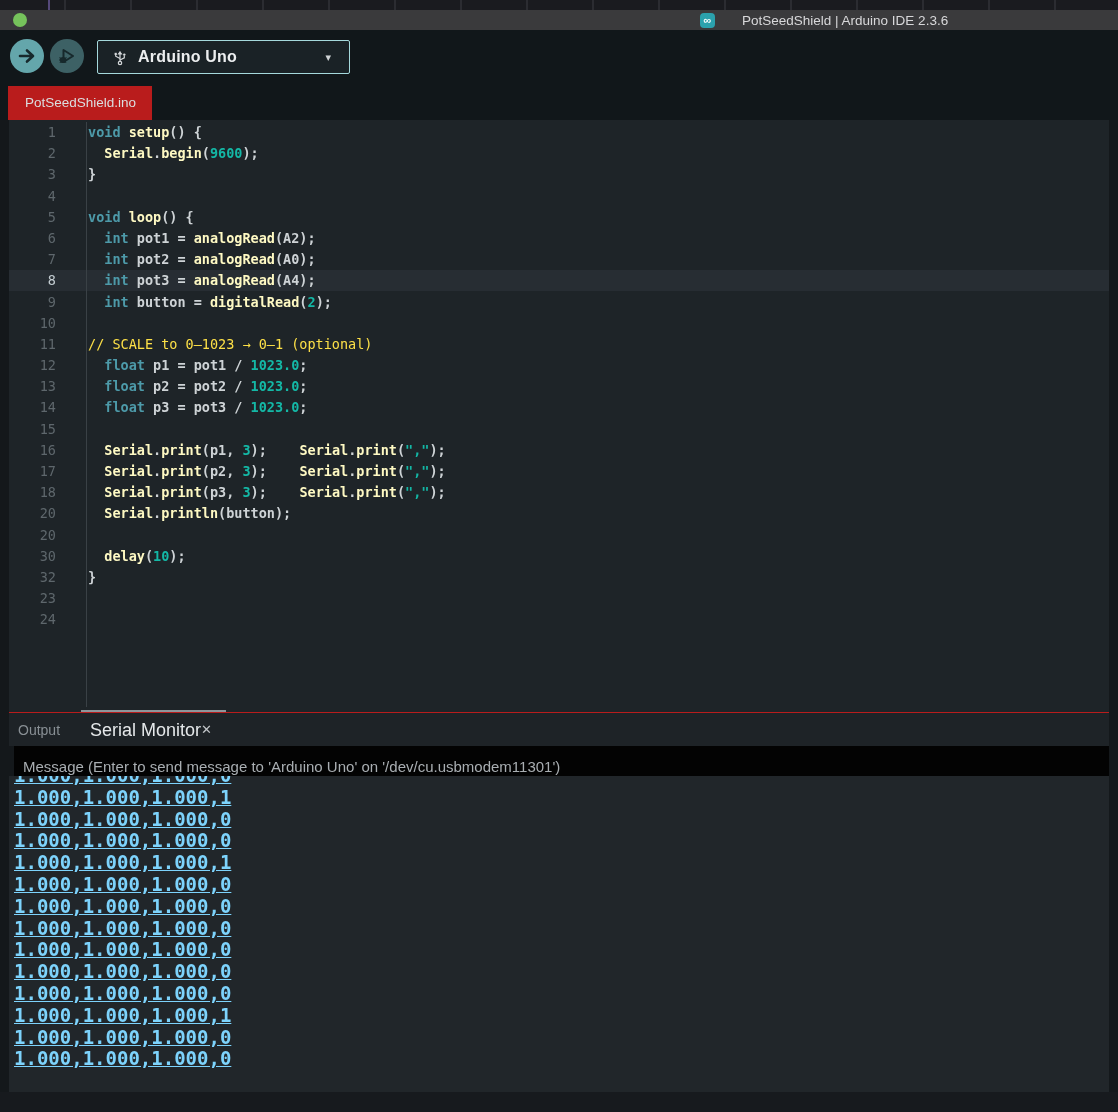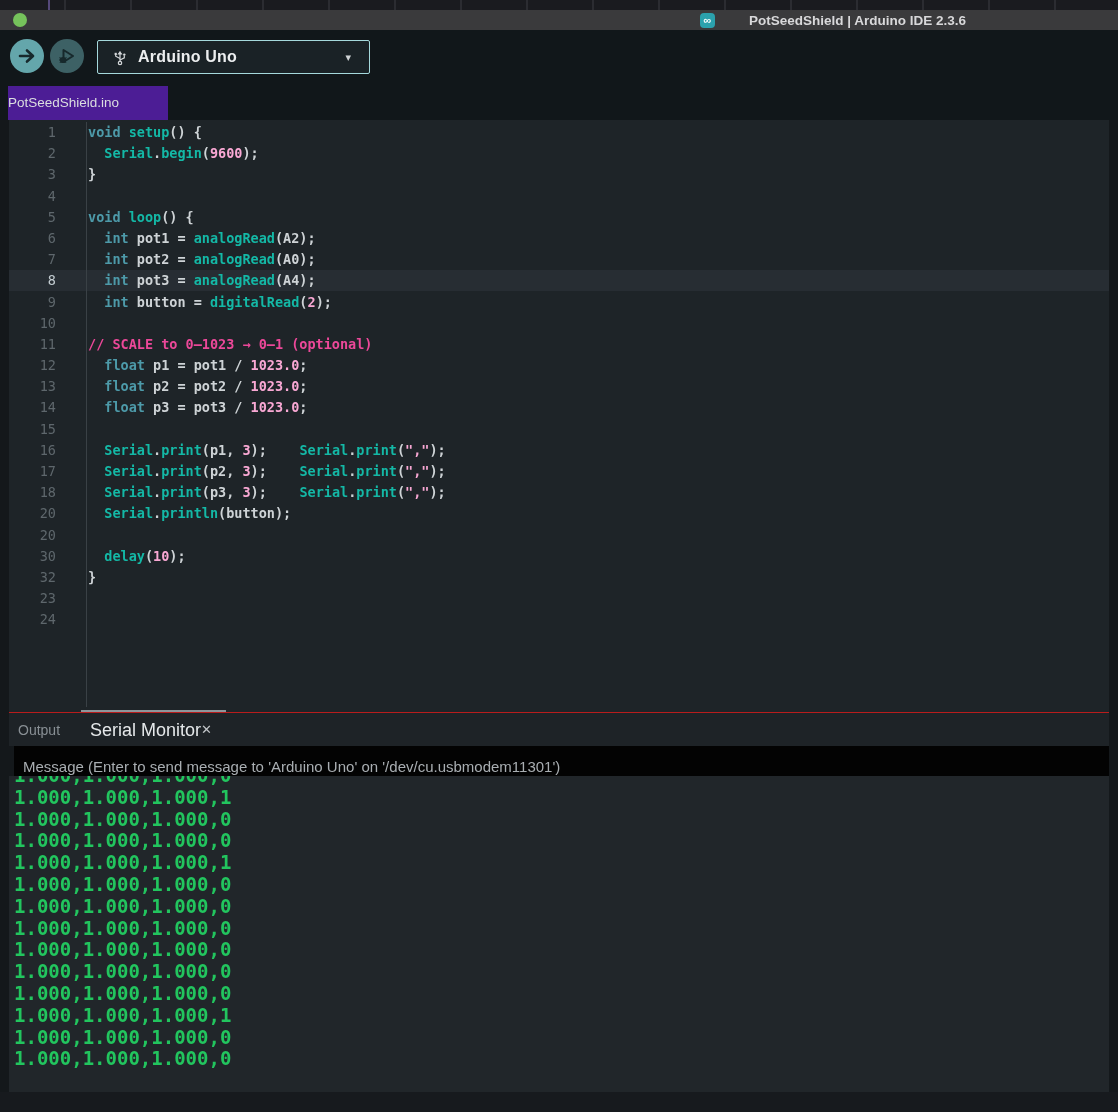--- a/index.html
+++ b/index.html
@@ -17,7 +17,7 @@
   .title-group { position:absolute; left:700px; top:2px; height:16px; display:flex; align-items:center; }
   .app-icon { width:15px; height:15px; border-radius:4px; background:#2ba1ad; color:#ffffff;
     font-size:11px; font-weight:bold; line-height:15px; text-align:center; }
-  .window-title { margin-left:23px; color:#d8d8da; font-size:13.5px; font-weight:bold; white-space:nowrap;padding-left:11px; }
+  .window-title { margin-left:16px; color:#d8d8da; font-size:13.5px; font-weight:normal; white-space:nowrap;padding-left:11px; }
 
   
   .toolbar { position:absolute; left:0; top:30px; width:1118px; height:56px; background:#11171a; }

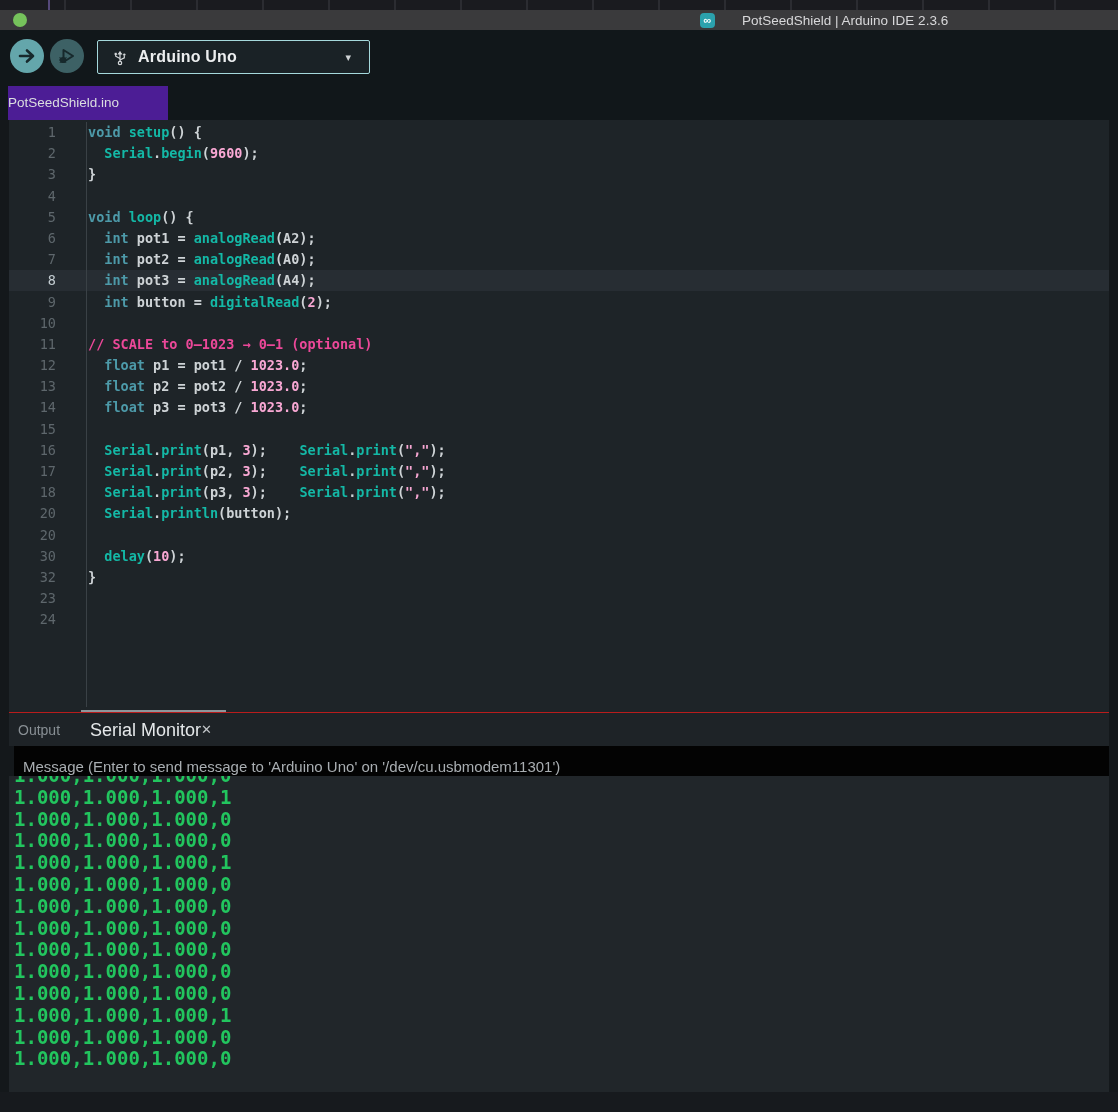--- a/index.html
+++ b/index.html
@@ -25,7 +25,7 @@
     display:flex; align-items:center; justify-content:center; padding:0; }
   .btn-upload { left:10px; background:#64a6ab; }
   .btn-debug { left:50px; background:#3d6165; }
-  .board-selector { position:absolute; left:97px; top:10px; width:273px; height:34px; background:#1a2226;
+  .board-selector { position:absolute; left:97px; top:10px; width:253px; height:34px; background:#1a2226;
     border:1px solid #a5d9dc; border-radius:2px; display:flex; align-items:center; cursor:pointer; }
   .usb-icon { margin-left:13px; width:18px; height:18px; }
   .board-label { margin-left:9px; color:#eceeef; font-size:16px; font-weight:bold; letter-spacing:0.2px; }

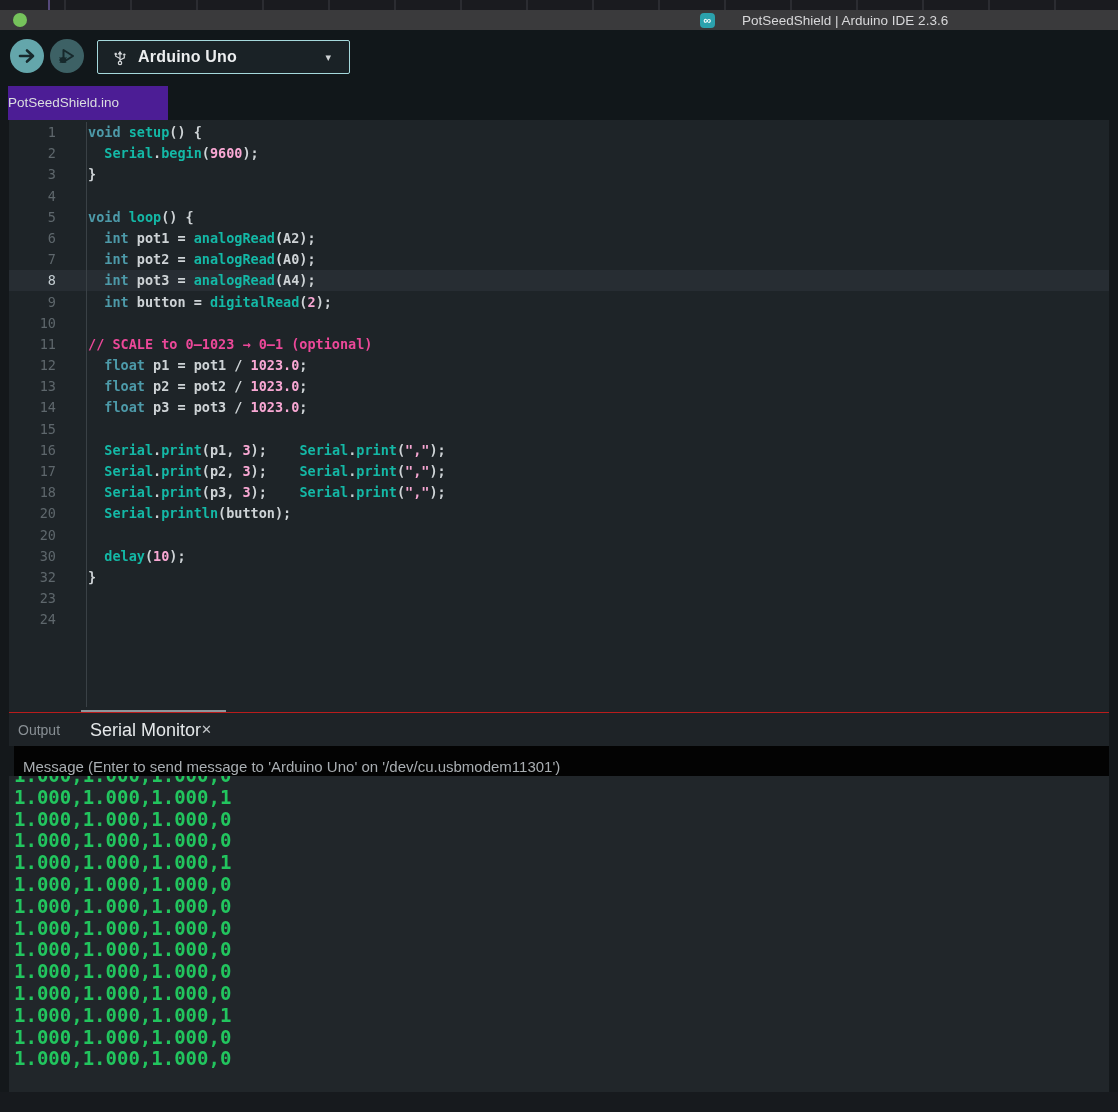--- a/index.html
+++ b/index.html
@@ -33,8 +33,8 @@
 
   
   .tabbar { position:absolute; left:0; top:86px; width:1118px; height:34px; background:#11171a; }
-  .editor-tab { position:absolute; left:8px; top:0; width:160px; height:34px; background:#4c1d95;
-    color:#dbdee0; font-size:13.5px; line-height:34px; cursor:pointer; }
+  .editor-tab { position:absolute; left:8px; top:0; width:144px; height:34px; background:#b91c1c;
+    color:#dbdee0; font-size:13.5px; line-height:34px; padding-left:17px; cursor:pointer; }
 
   
   .editor { position:absolute; left:0; top:120px; width:1118px; height:592px; background:#1e2428; overflow:hidden; }

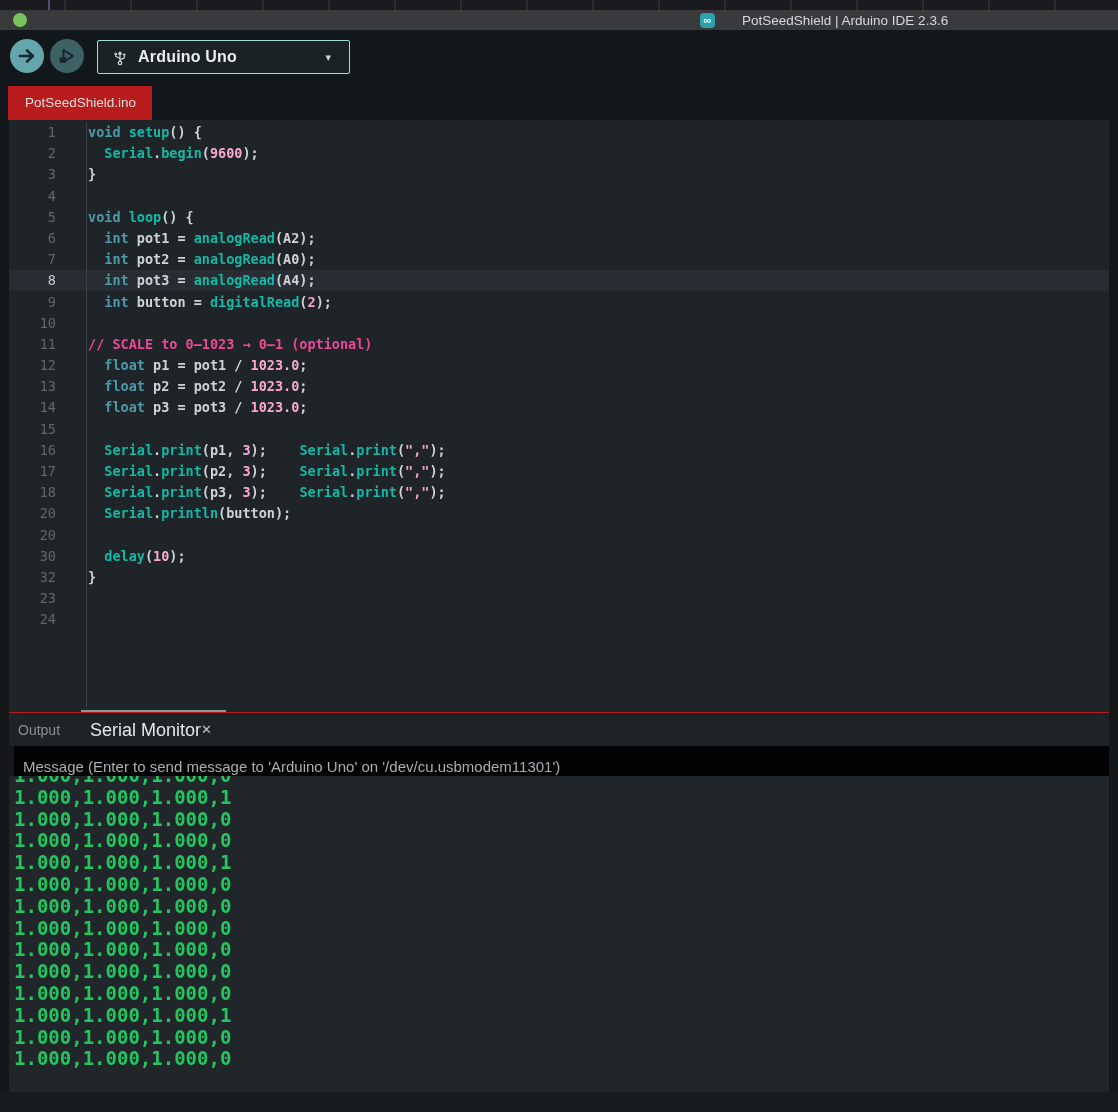--- a/index.html
+++ b/index.html
@@ -48,7 +48,7 @@
     font-size:13.5px; font-weight:600; white-space:pre; }
   .code-line { height:21.2px; line-height:21.2px; }
   .c-kw  { color:#4d9aa9; }
-  .c-fn  { color:#14b8a6;text-align:center; }
+  .c-fn  { color:#fef9c3;text-align:center; }
   .c-num { color:#f9a8d4; }
   .c-com { color:#ec4899; font-weight:bold; }
   .c-pl  { color:#ced3d6; }

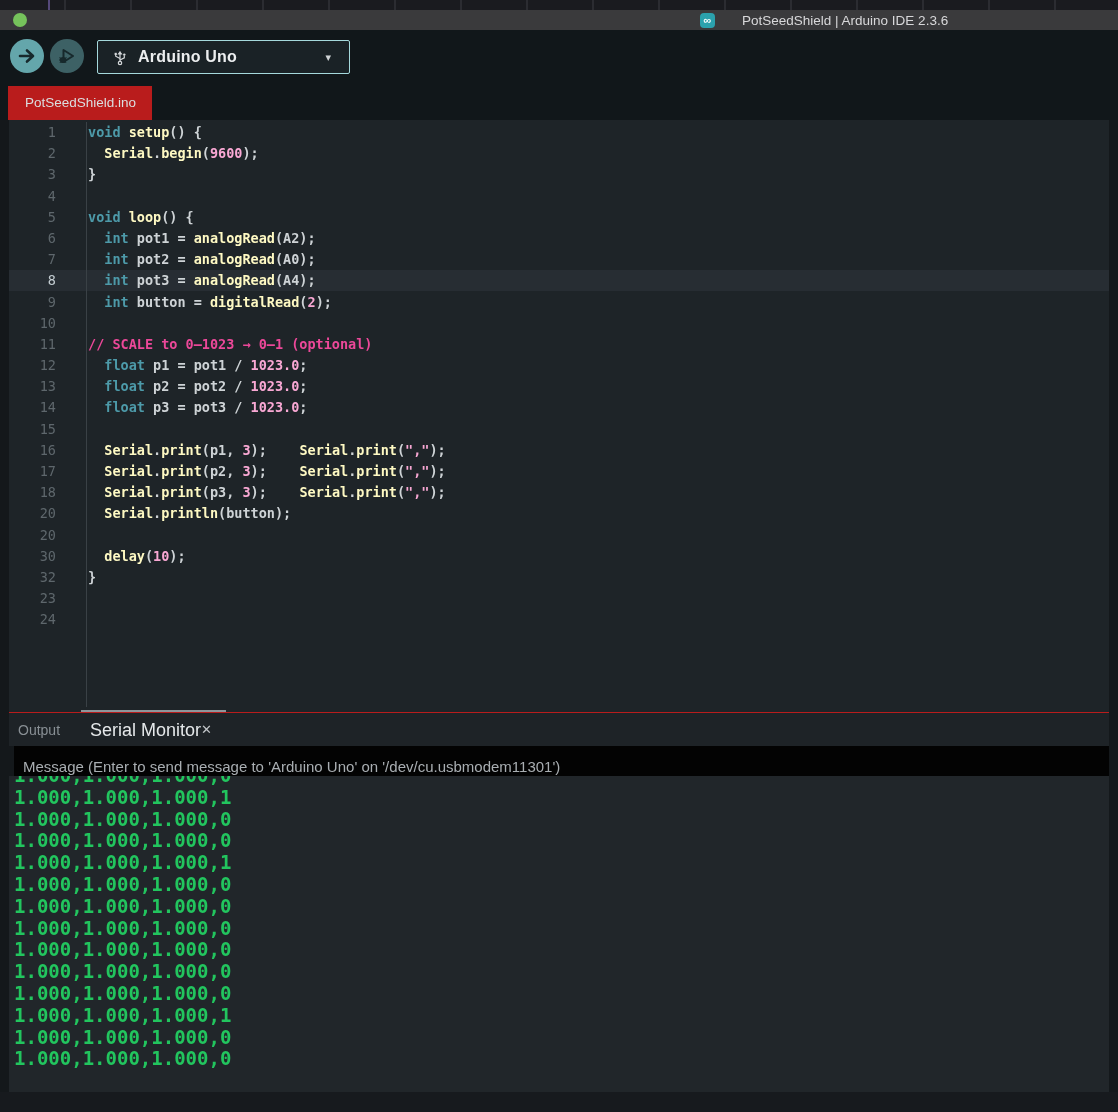--- a/index.html
+++ b/index.html
@@ -49,7 +49,7 @@
   .code-line { height:21.2px; line-height:21.2px; }
   .c-kw  { color:#4d9aa9; }
   .c-fn  { color:#fef9c3;text-align:center; }
-  .c-num { color:#f9a8d4; }
+  .c-num { color:#14b8a6; }
   .c-com { color:#ec4899; font-weight:bold; }
   .c-pl  { color:#ced3d6; }
 

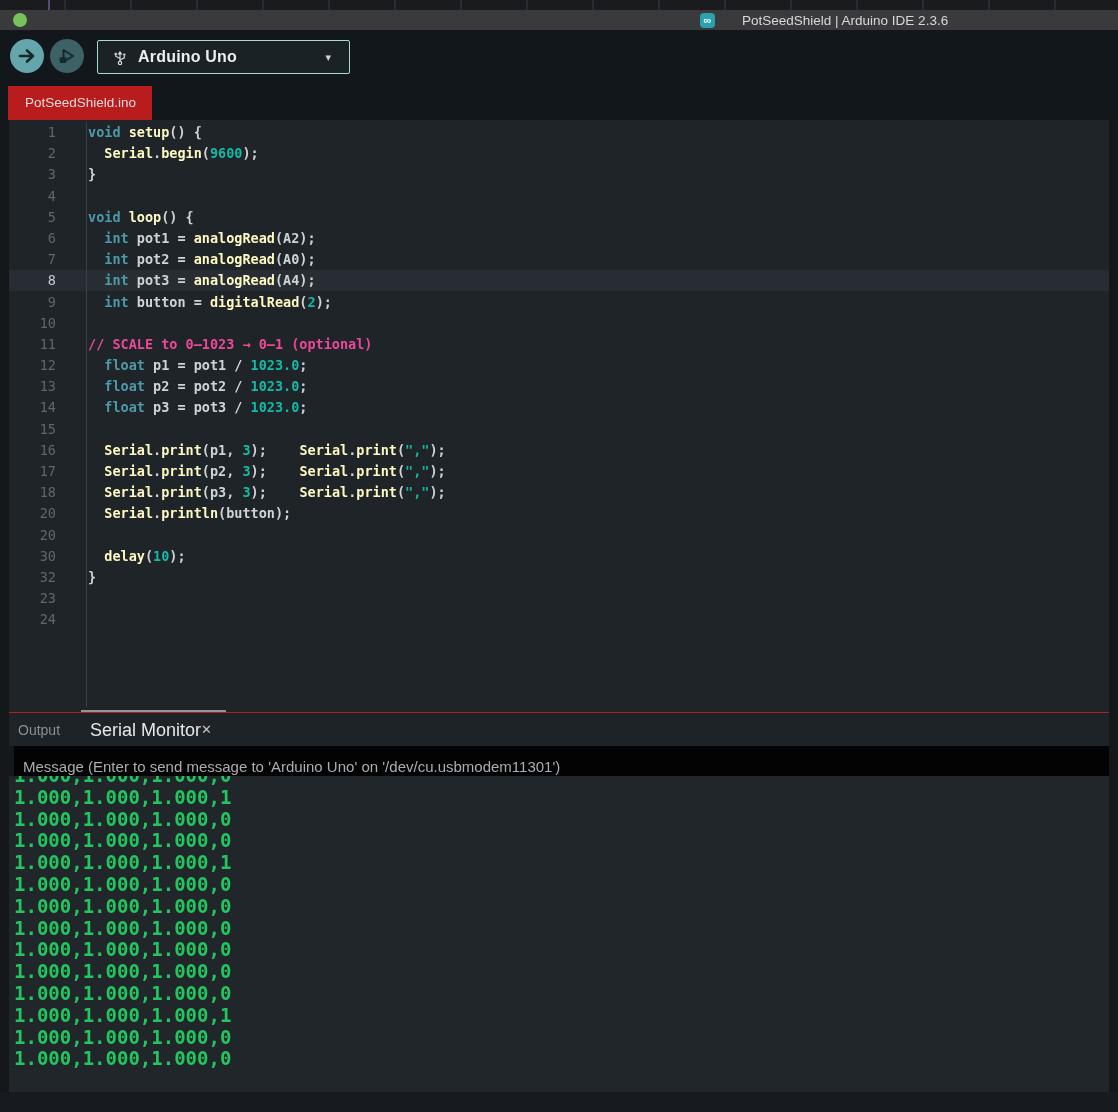--- a/index.html
+++ b/index.html
@@ -50,7 +50,7 @@
   .c-kw  { color:#4d9aa9; }
   .c-fn  { color:#fef9c3;text-align:center; }
   .c-num { color:#14b8a6; }
-  .c-com { color:#ec4899; font-weight:bold; }
+  .c-com { color:#fde047; font-weight:normal; }
   .c-pl  { color:#ced3d6; }
 
   

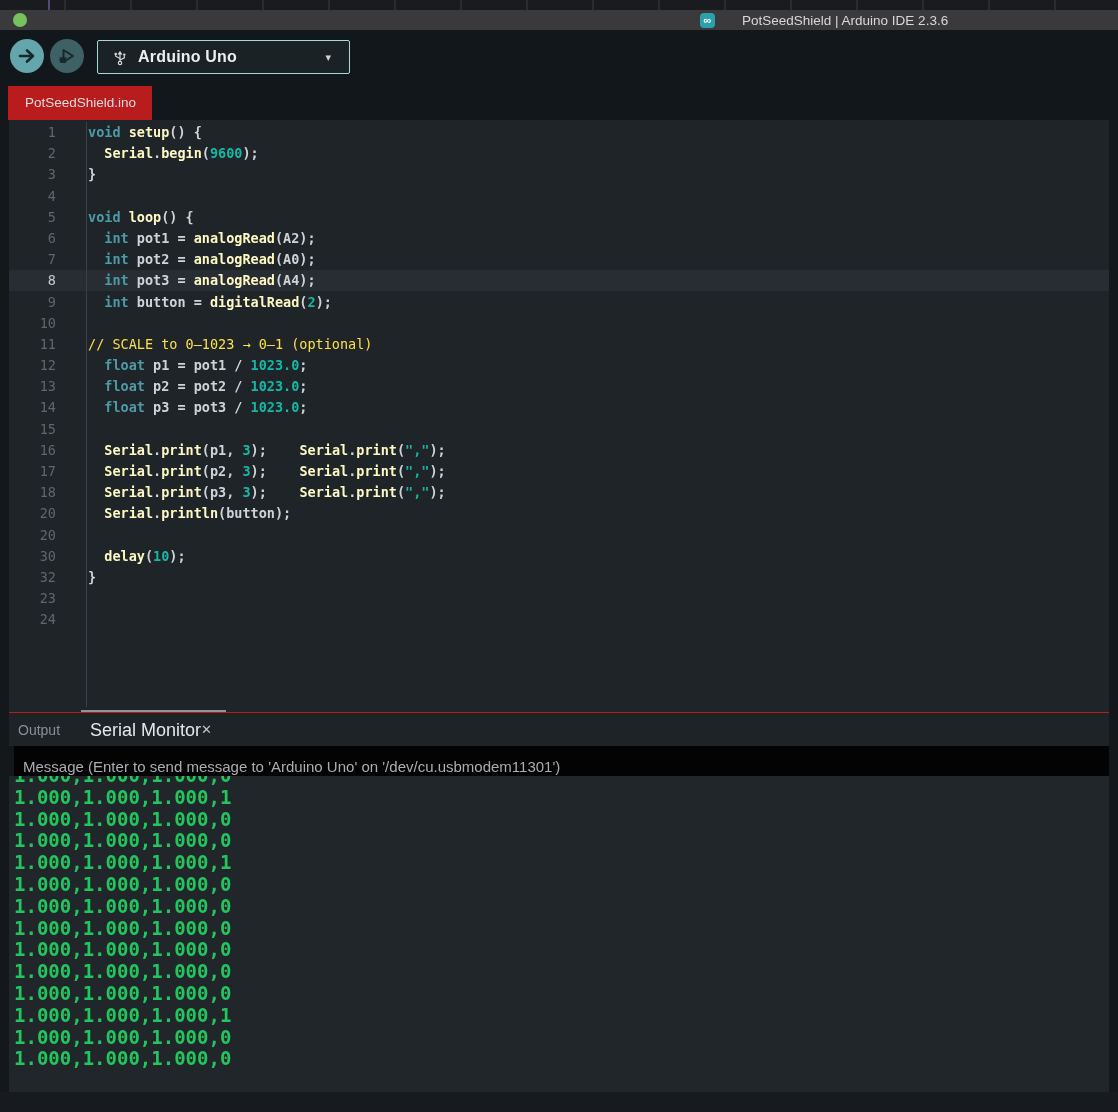--- a/index.html
+++ b/index.html
@@ -68,7 +68,7 @@
 
   .serial-output { position:absolute; left:0; top:776px; width:1118px; height:316px; background:#21262a; overflow:hidden; }
   .serial-lines { margin-top:-11px; padding-left:14px; font-family:"DejaVu Sans Mono", monospace;
-    font-size:19px; font-weight:bold; color:#22c55e; }
+    font-size:19px; font-weight:bold; color:#7dd3fc;text-decoration:underline; }
   .serial-line { height:21.8px; line-height:21.8px; white-space:pre; }
 
   .footer { position:absolute; left:0; top:1092px; width:1118px; height:20px; background:#171a1e; }

